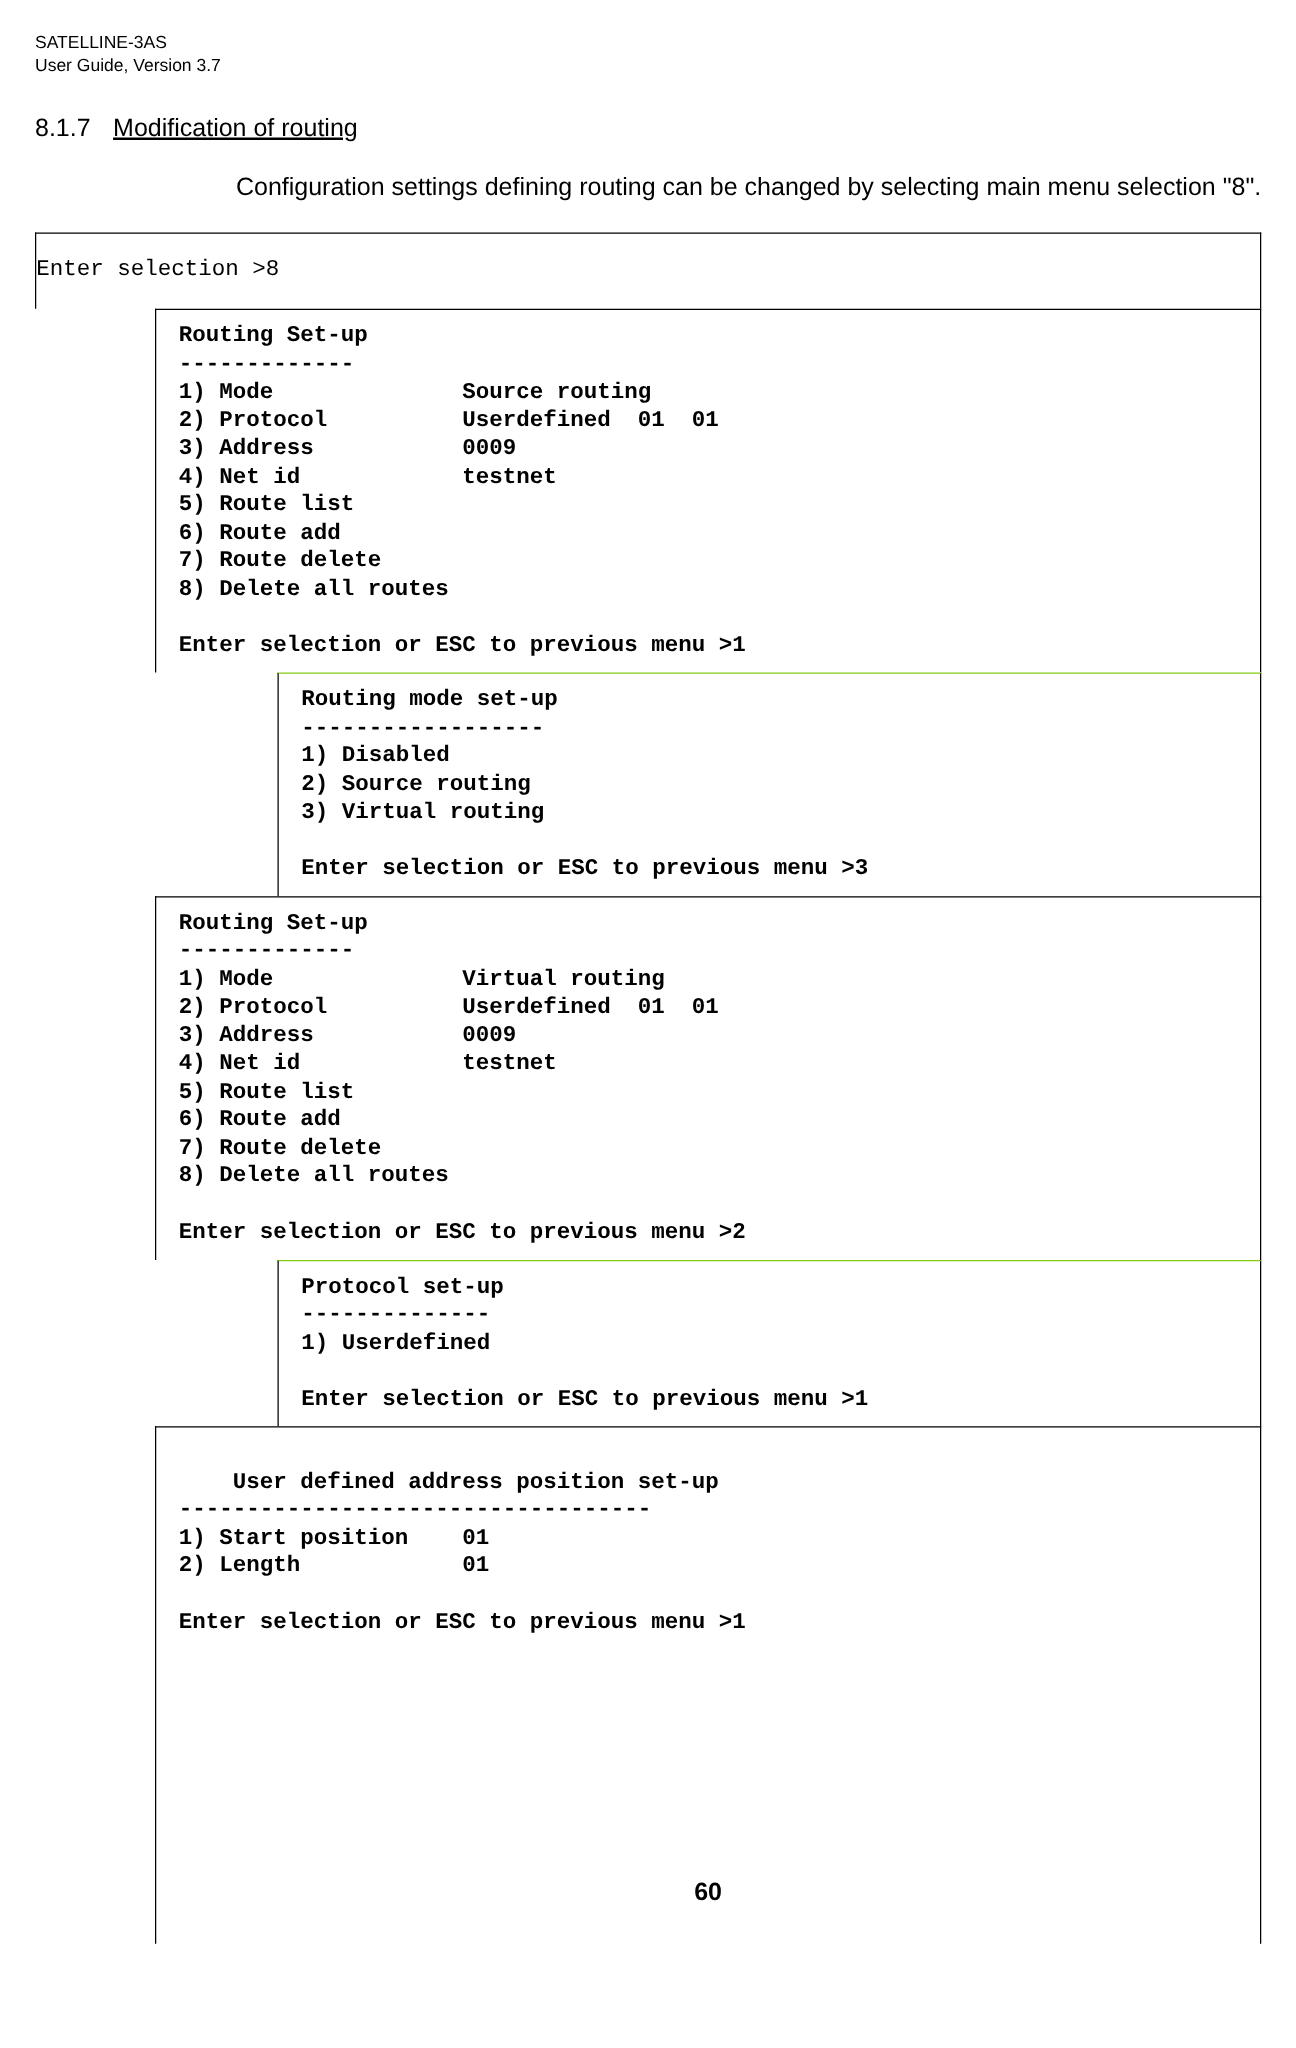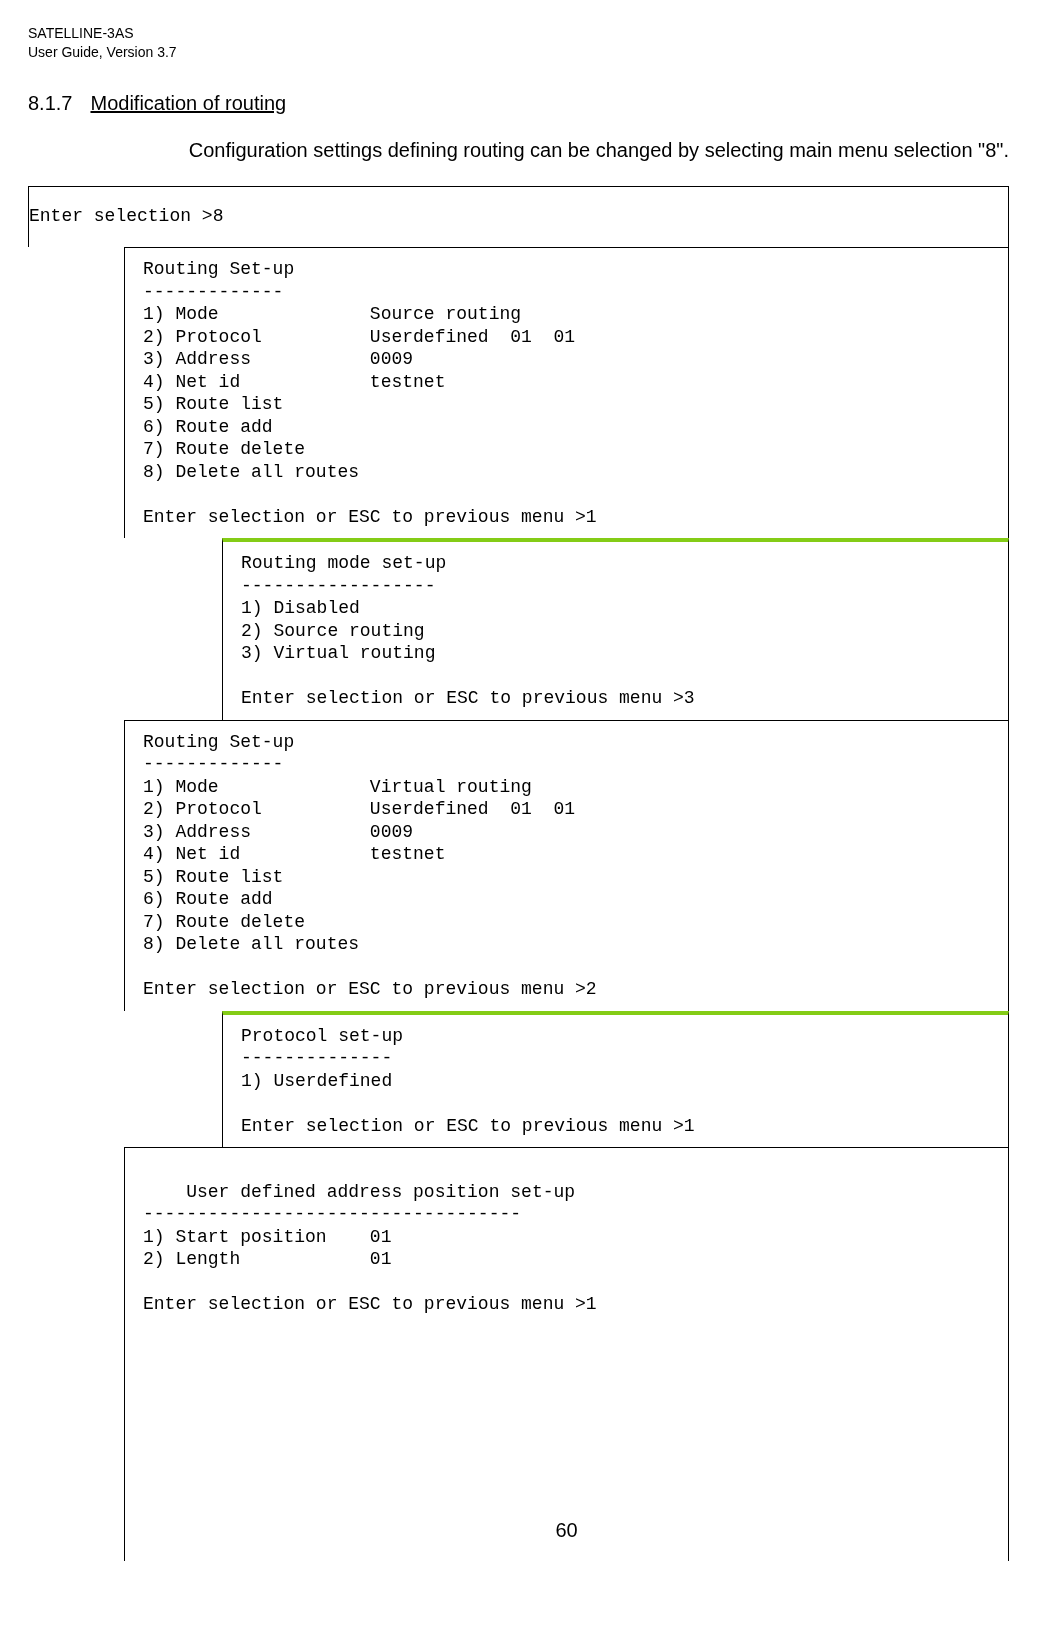--- a/index.html
+++ b/index.html
@@ -38,7 +38,7 @@
       border-bottom: none;
       padding: 18px 0 20px;
     }
-    .stack { margin-left: 96px; }
+    .stack { margin-left: 96px; font-weight: bold; }
     .box-a {
       border: 1px solid #000;
       border-bottom: none;

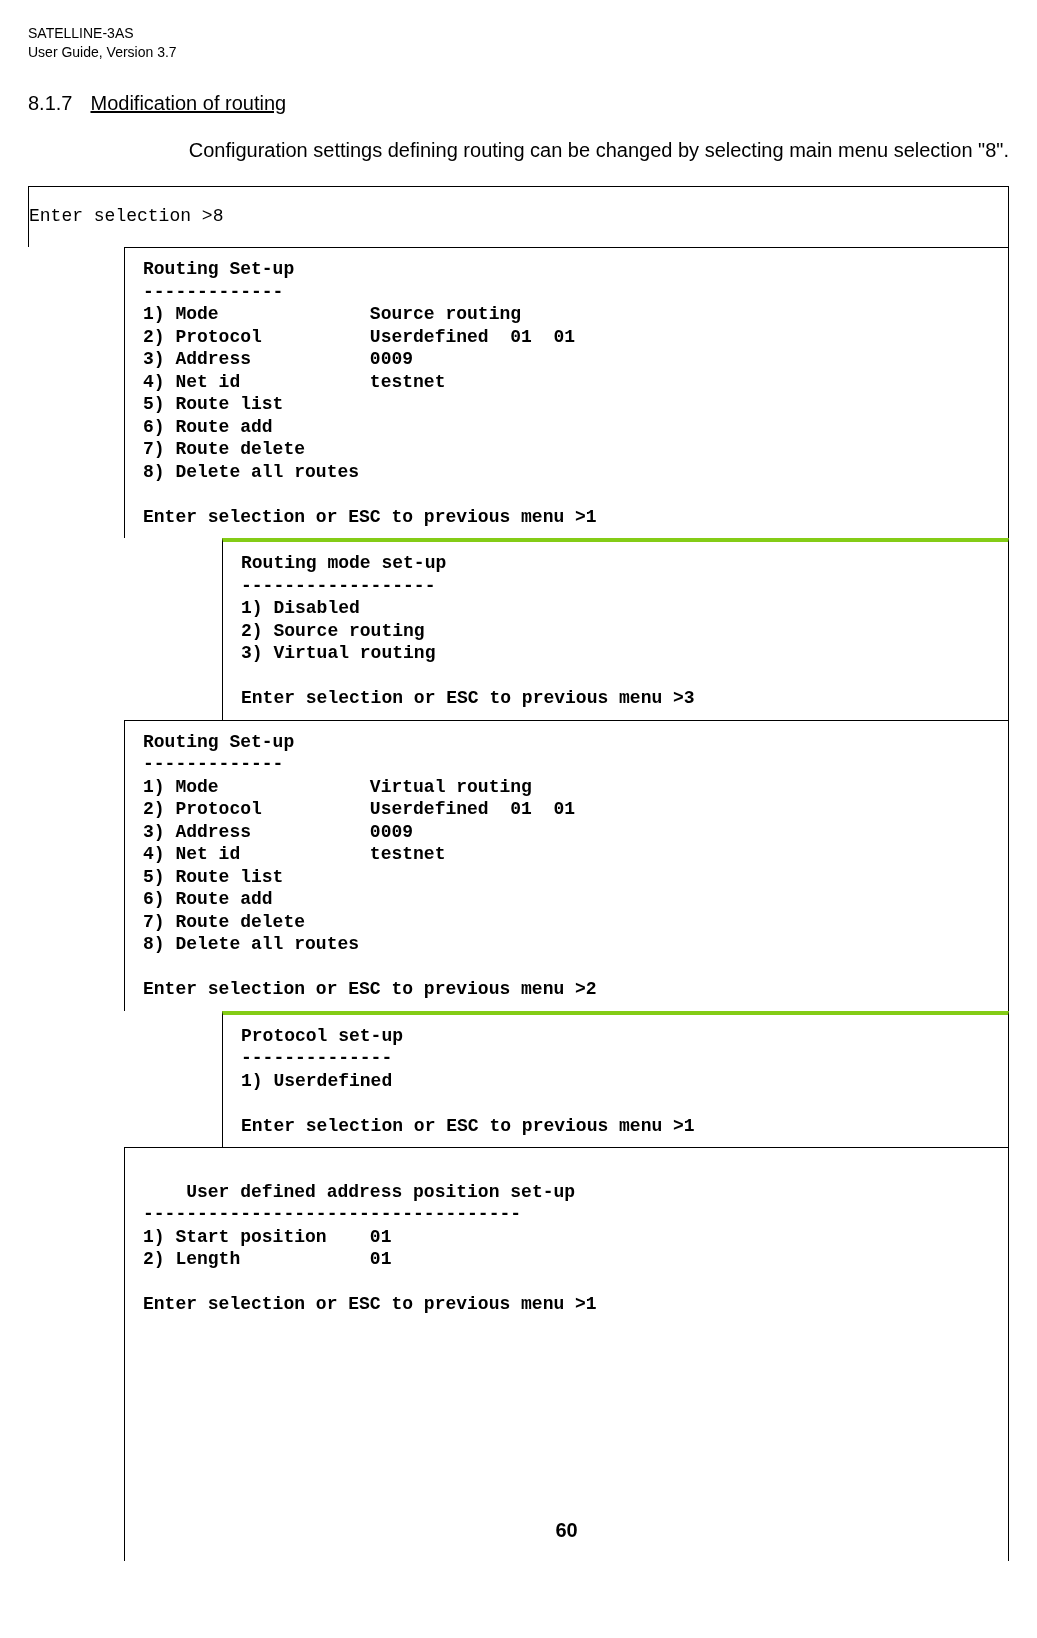--- a/index.html
+++ b/index.html
@@ -46,7 +46,7 @@
     }
     .box-b {
       border: 1px solid #000;
-      border-top: 4px solid #84cc16;
+      border-top: 1px solid #84cc16;
       border-bottom: none;
       margin-left: 98px;
       padding: 10px 18px 10px 18px;

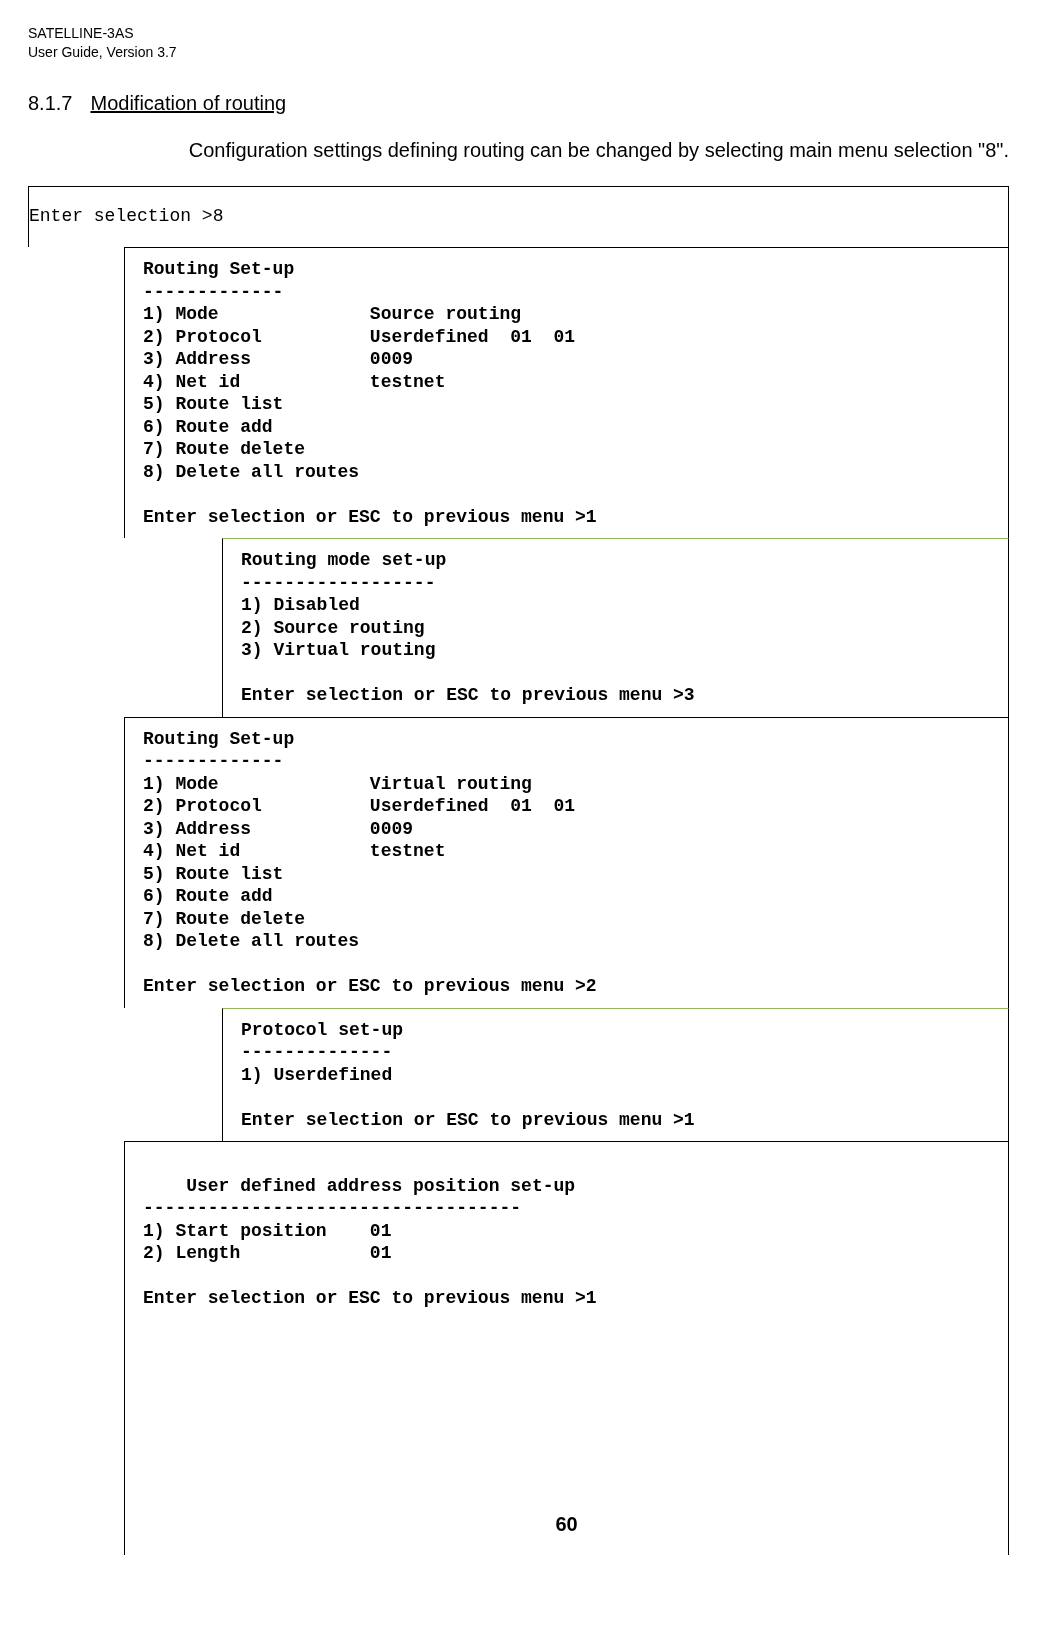--- a/index.html
+++ b/index.html
@@ -60,7 +60,7 @@
     }
     .pagenum {
       position: absolute;
-      bottom: 18px;
+      bottom: 28px;
       left: 50%;
       transform: translateX(-50%);
       font-family: 'Century Gothic', 'Futura', Helvetica, Arial, sans-serif;

